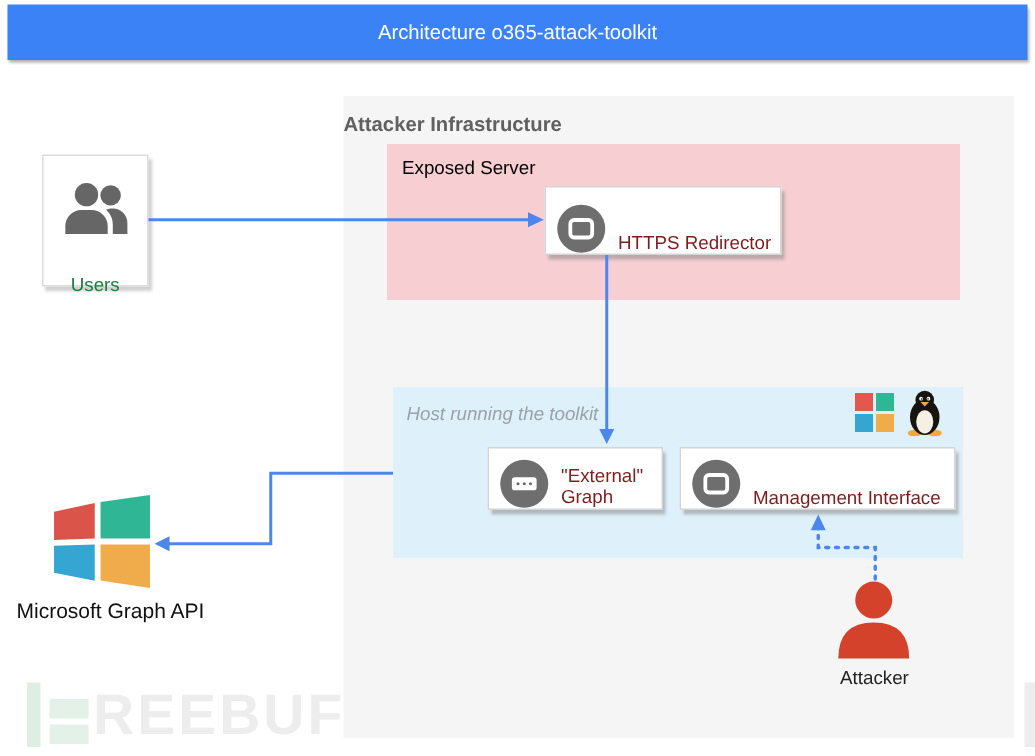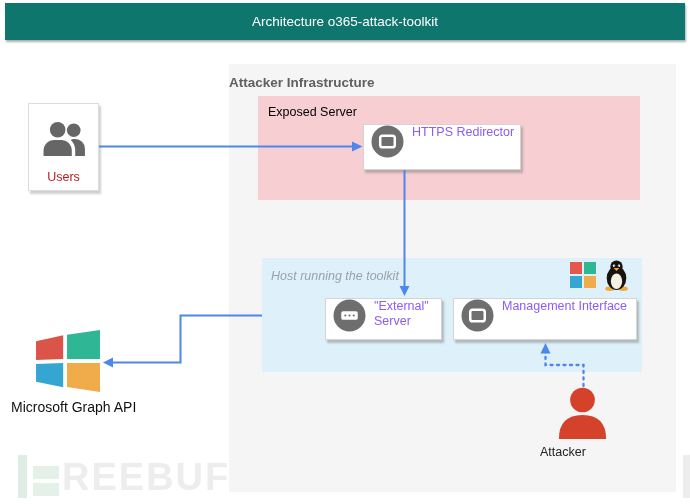--- a/index.html
+++ b/index.html
@@ -16,7 +16,7 @@
   
   .title-bar {
     left: 5px; top: 3px; width: 680px; height: 37px;
-    background: #0f766e;
+    background: #3b82f6;
     color: #ffffff;
     font-size: 13.5px;
     display: flex; align-items: center; justify-content: center;

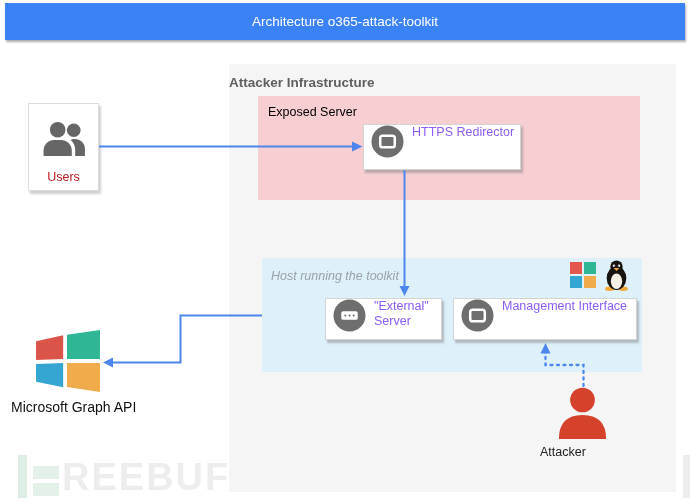--- a/index.html
+++ b/index.html
@@ -69,9 +69,9 @@
     background: #ffffff;
     border: 1px solid #d4d4d4;
     box-shadow: 2px 3px 2px rgba(130,130,130,0.5);
-    display: flex; align-items: flex-start;
-    z-index: 4;
-    color: #8b5cf6;
+    display: flex; align-items: flex-end;
+    z-index: 4;
+    color: #7f1d1d;
     font-size: 12.5px;
   }
   .card .node-icon { flex: 0 0 auto; margin: 0 8px 0 7px; display: flex; }

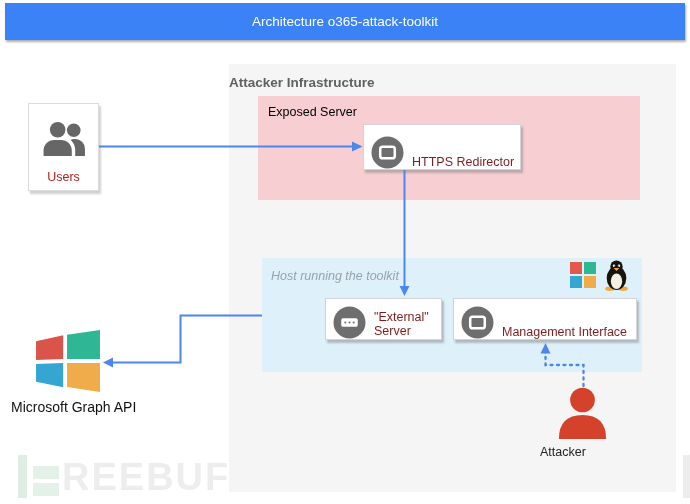--- a/index.html
+++ b/index.html
@@ -90,7 +90,7 @@
     z-index: 4;
   }
   .users-card .users-glyph { margin-top: 17px; }
-  .users-label { margin-top: 8px; font-size: 12.5px; color: #b91c1c; }
+  .users-label { margin-top: 20px; font-size: 12.5px; color: #15803d; }
 
   
   .graph-logo { left: 35px; top: 330px; z-index: 4; }

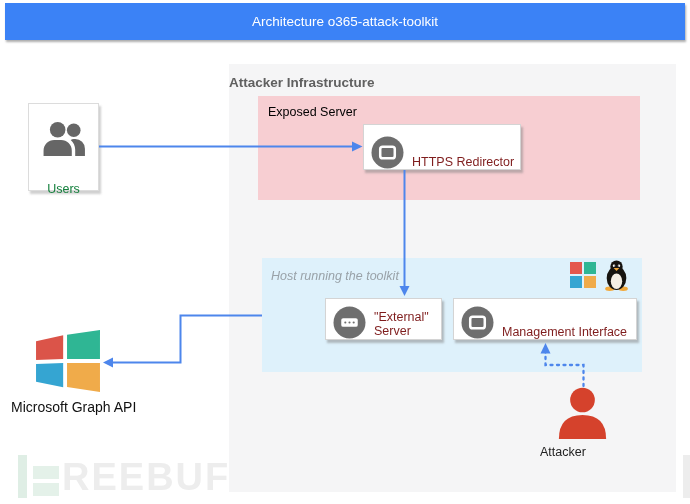--- a/index.html
+++ b/index.html
@@ -189,7 +189,7 @@
   </span>
   <span class="two-line">
     <span>"External"</span><br>
-    <span>Server</span>
+    <span>Graph</span>
   </span>
 </div>
 

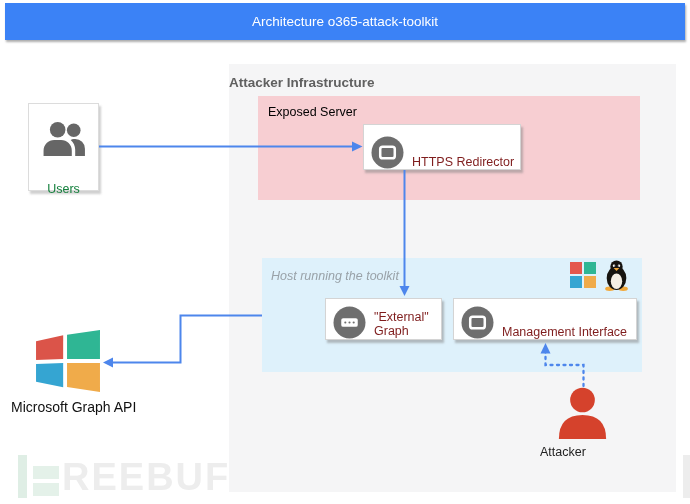--- a/index.html
+++ b/index.html
@@ -104,7 +104,7 @@
   .attacker-figure { left: 557px; top: 387px; z-index: 4; }
   .attacker-label {
     left: 540px; top: 445px; width: 86px;
-    text-align: left;
+    text-align: center;
     font-size: 12.5px; color: #222222;
     z-index: 4;
   }

